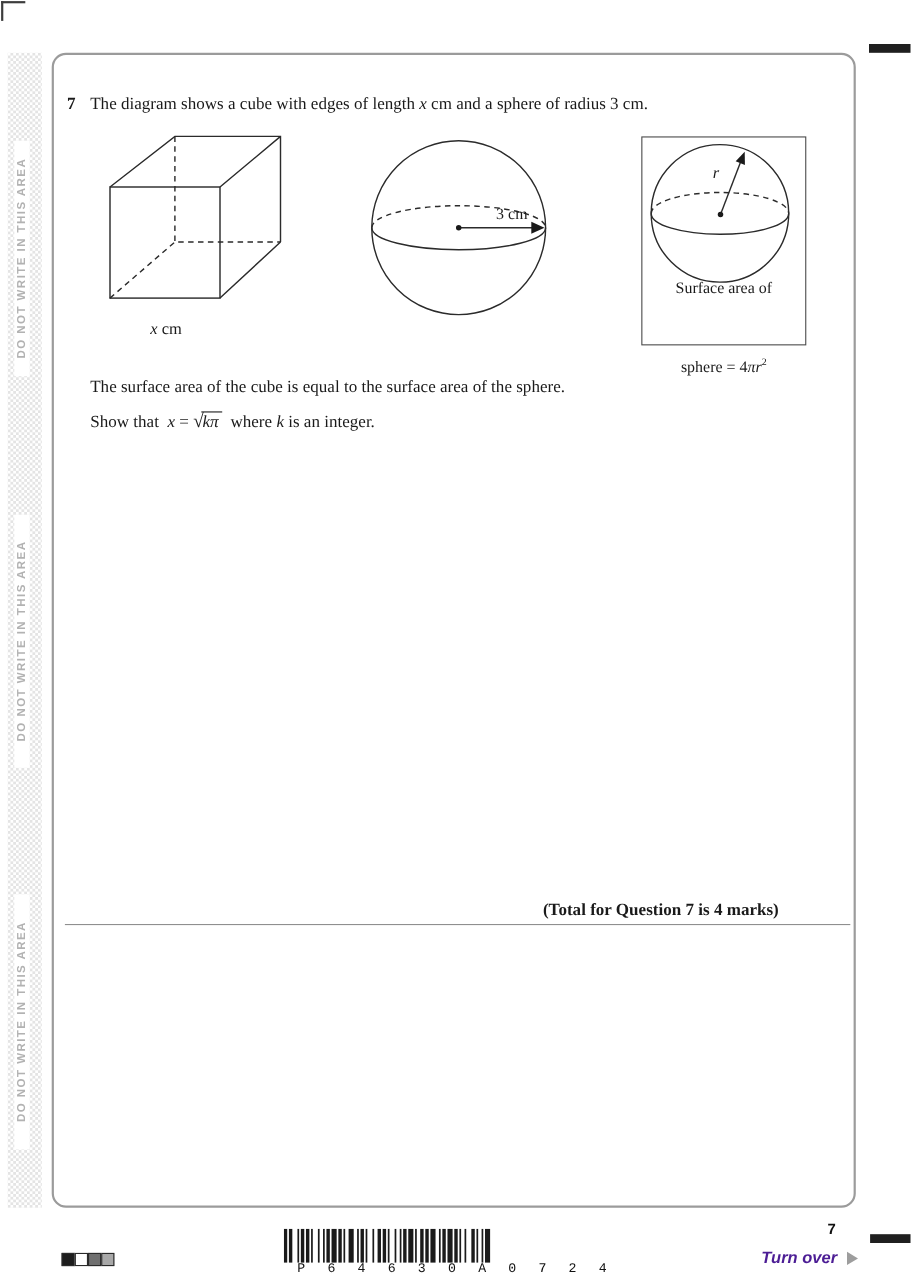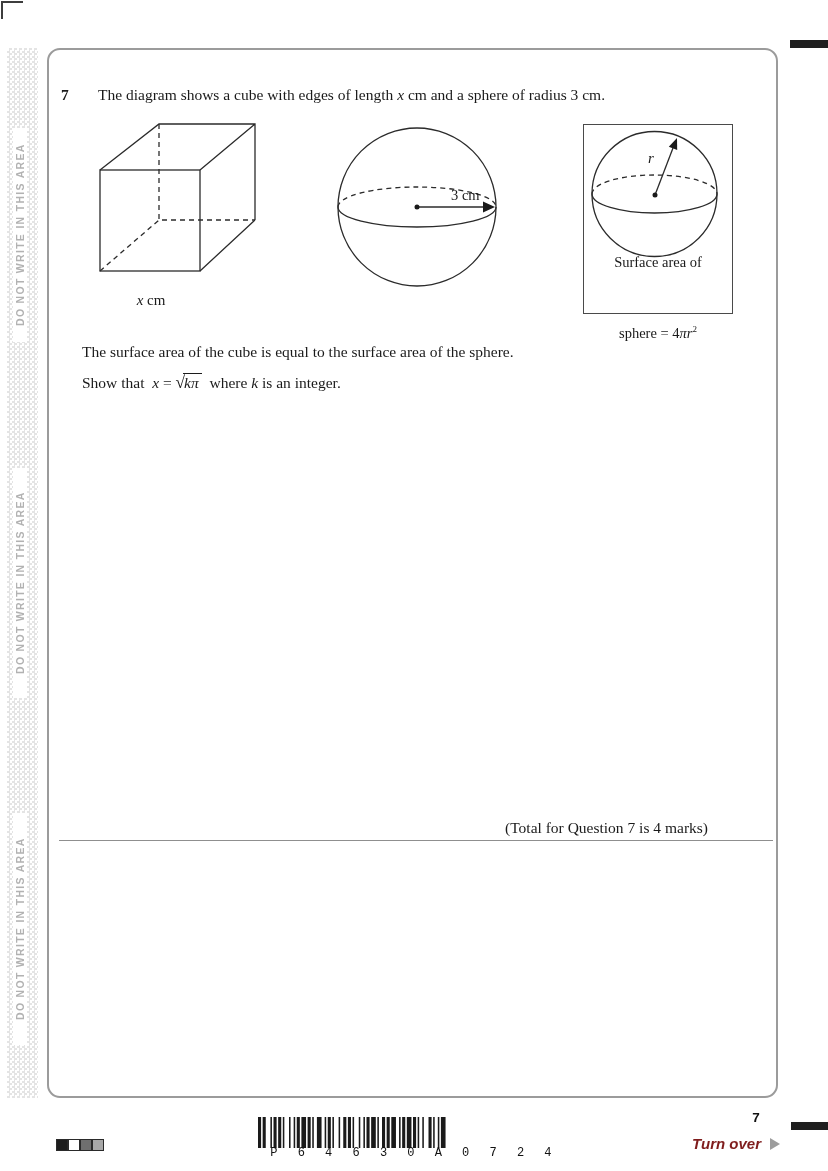--- a/index.html
+++ b/index.html
@@ -27,7 +27,7 @@
          border:2.5px solid #9b9b9b;border-radius:13px;box-sizing:border-box;}
 
   .qnum{position:absolute;left:12px;top:36px;font-weight:bold;font-size:15.5px;}
-  .qintro{position:absolute;left:33px;top:36px;font-size:15.5px;width:660px;margin-left:16px;}
+  .qintro{position:absolute;left:33px;top:36px;font-size:15.5px;width:660px;}
   .stmt{position:absolute;left:33px;top:293px;font-size:15.5px;width:660px;}
   .show-line{position:absolute;left:33px;top:321px;font-size:15.5px;white-space:pre-wrap;line-height:24px;font-family:Liberation Serif, serif;}
   .ital{font-style:italic;}

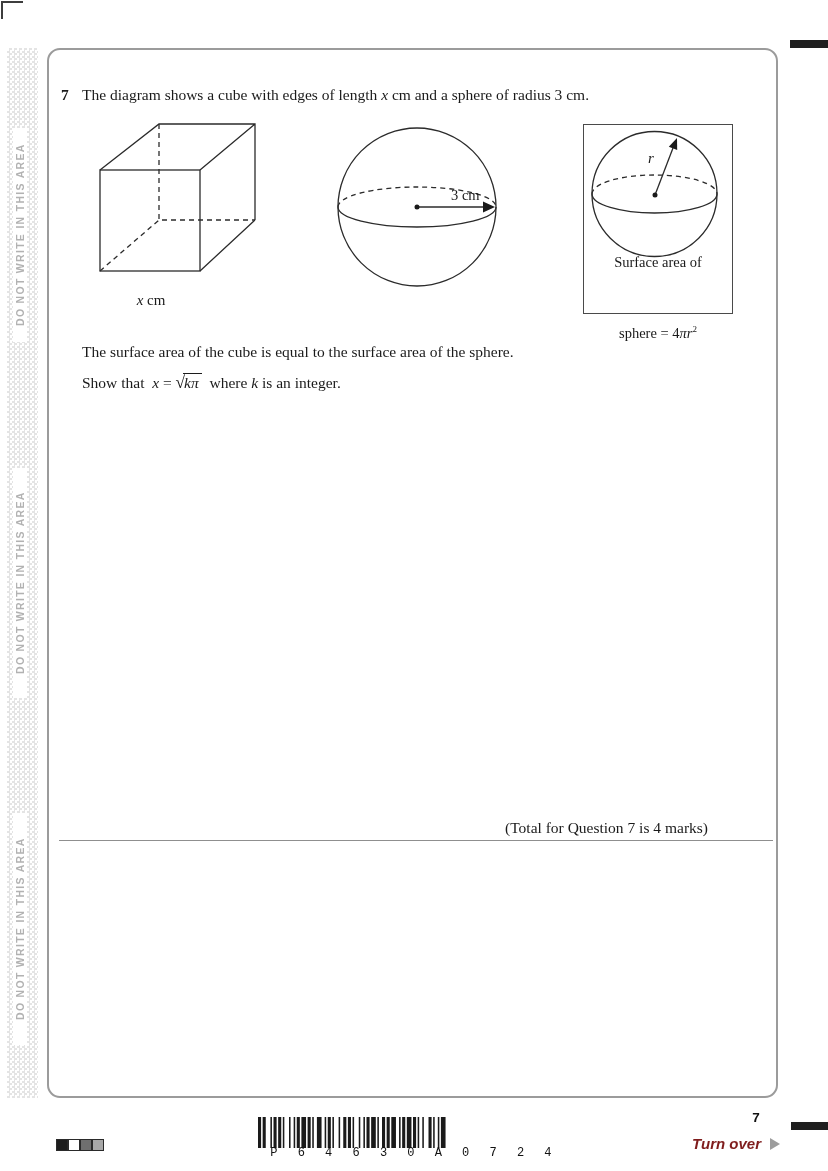--- a/index.html
+++ b/index.html
@@ -47,7 +47,7 @@
   .fbox .cap2{position:absolute;left:0;top:159px;width:100%;text-align:center;font-size:14.5px;margin-top:40px;}
   .fbox sup{font-size:9px;}
 
-  .total-line{position:absolute;right:68px;top:769px;font-weight:normal;font-size:15.5px;padding-left:32px;}
+  .total-line{position:absolute;right:68px;top:769px;font-weight:bold;font-size:15.5px;padding-left:32px;}
   .rule{position:absolute;left:10px;top:790px;width:714px;border-top:1.5px solid #8f8f8f;}
 
   

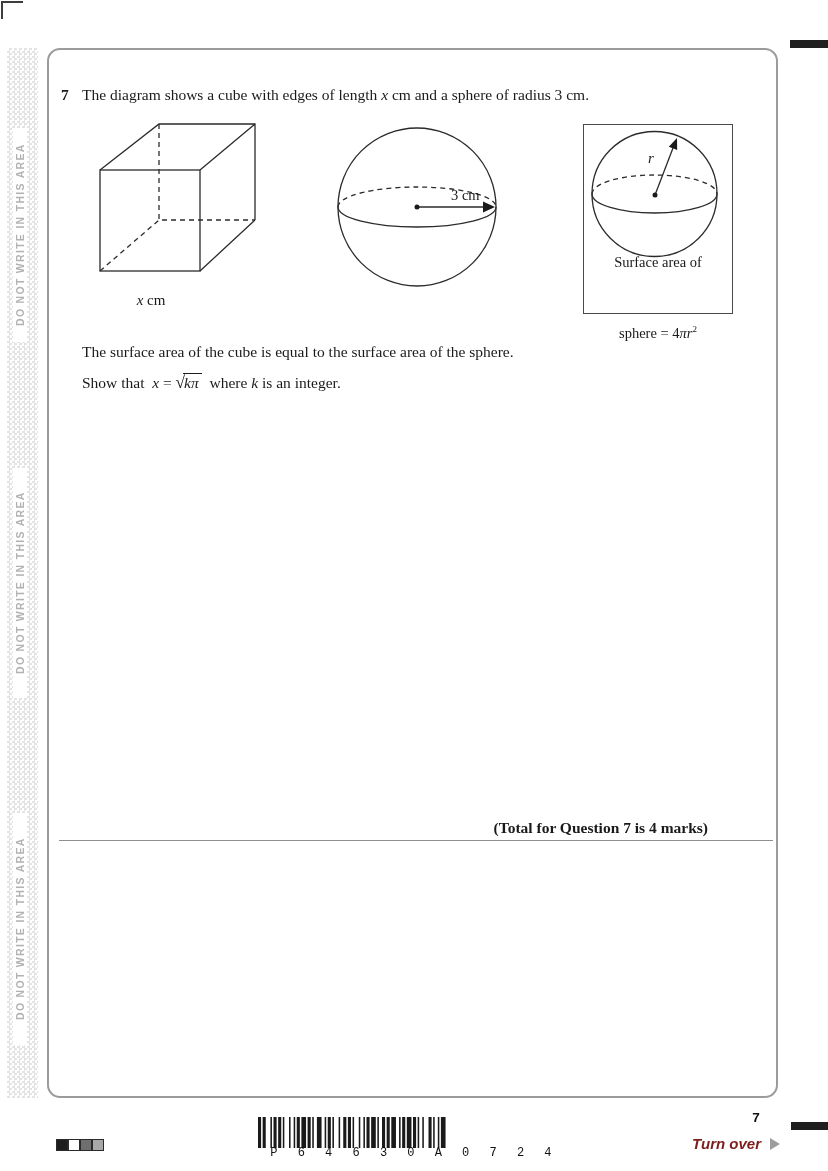--- a/index.html
+++ b/index.html
@@ -63,7 +63,7 @@
            font:bold 13.5px "Liberation Sans",sans-serif;color:#111;}
   .turnover{position:absolute;left:600px;top:1135px;width:180px;display:flex;
             justify-content:flex-end;align-items:center;gap:9px;}
-  .turnover-label{font:bold italic 15px "Liberation Sans",sans-serif;color:#7f1d1d;}
+  .turnover-label{font:bold italic 15px "Liberation Sans",sans-serif;color:#4c1d95;}
   .tri-right{width:0;height:0;border-left:10px solid #9d9d9d;
              border-top:6.5px solid transparent;border-bottom:6.5px solid transparent;}
 </style>

